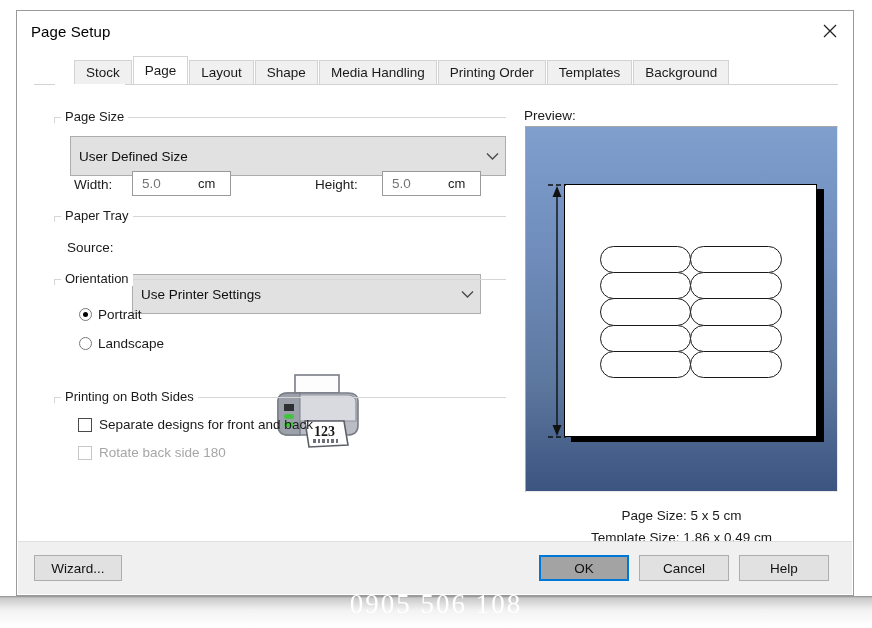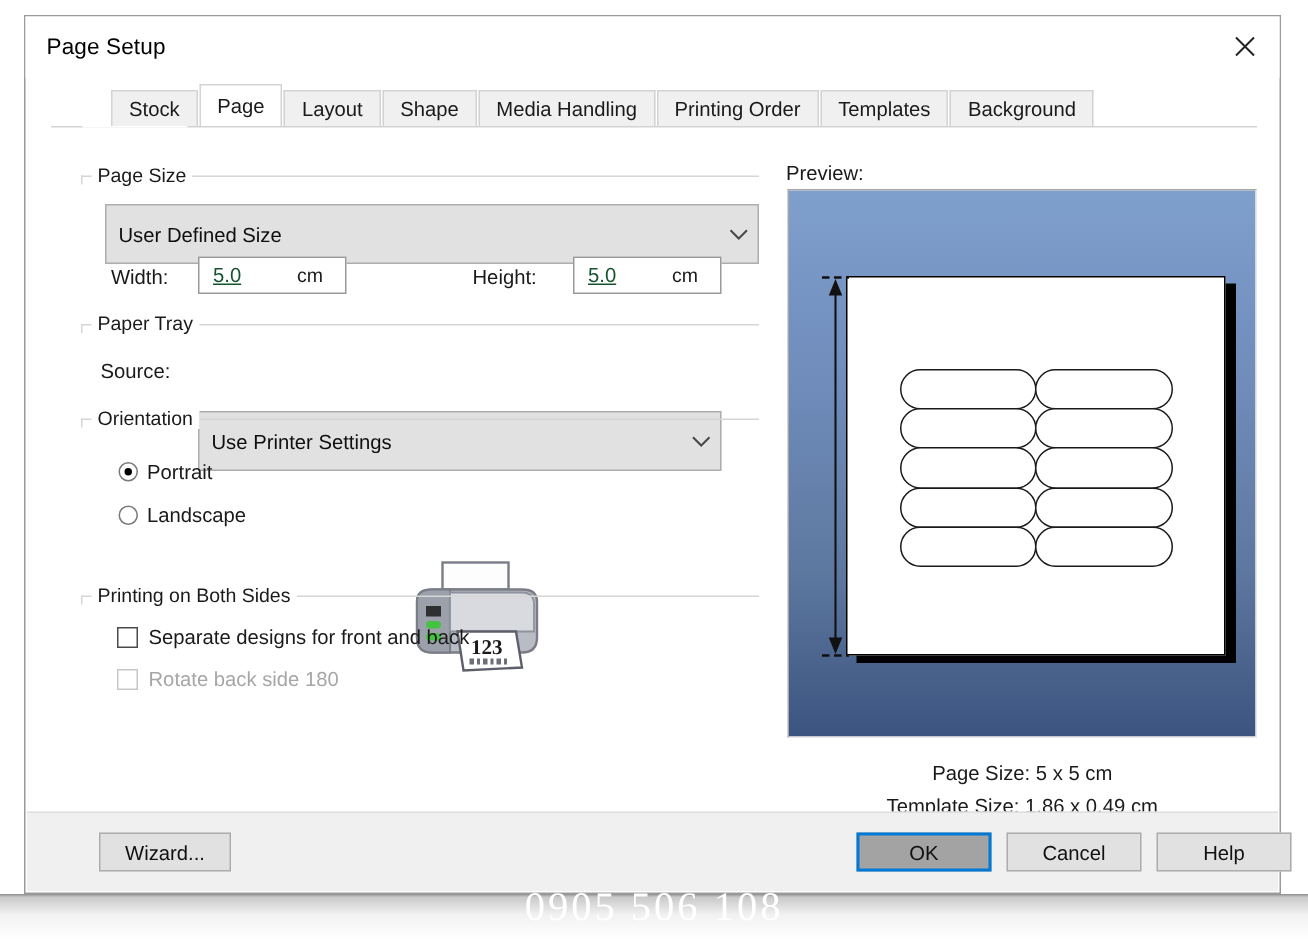--- a/index.html
+++ b/index.html
@@ -183,10 +183,9 @@
   }
   .textbox .tb-val {
     font-size: 13.5px;
-    color: #14532d;
+    color: #737373;
     padding-left: 9px;
     width: 56px;
-    text-decoration: underline;
   }
   .textbox .tb-unit {
     font-size: 13px;

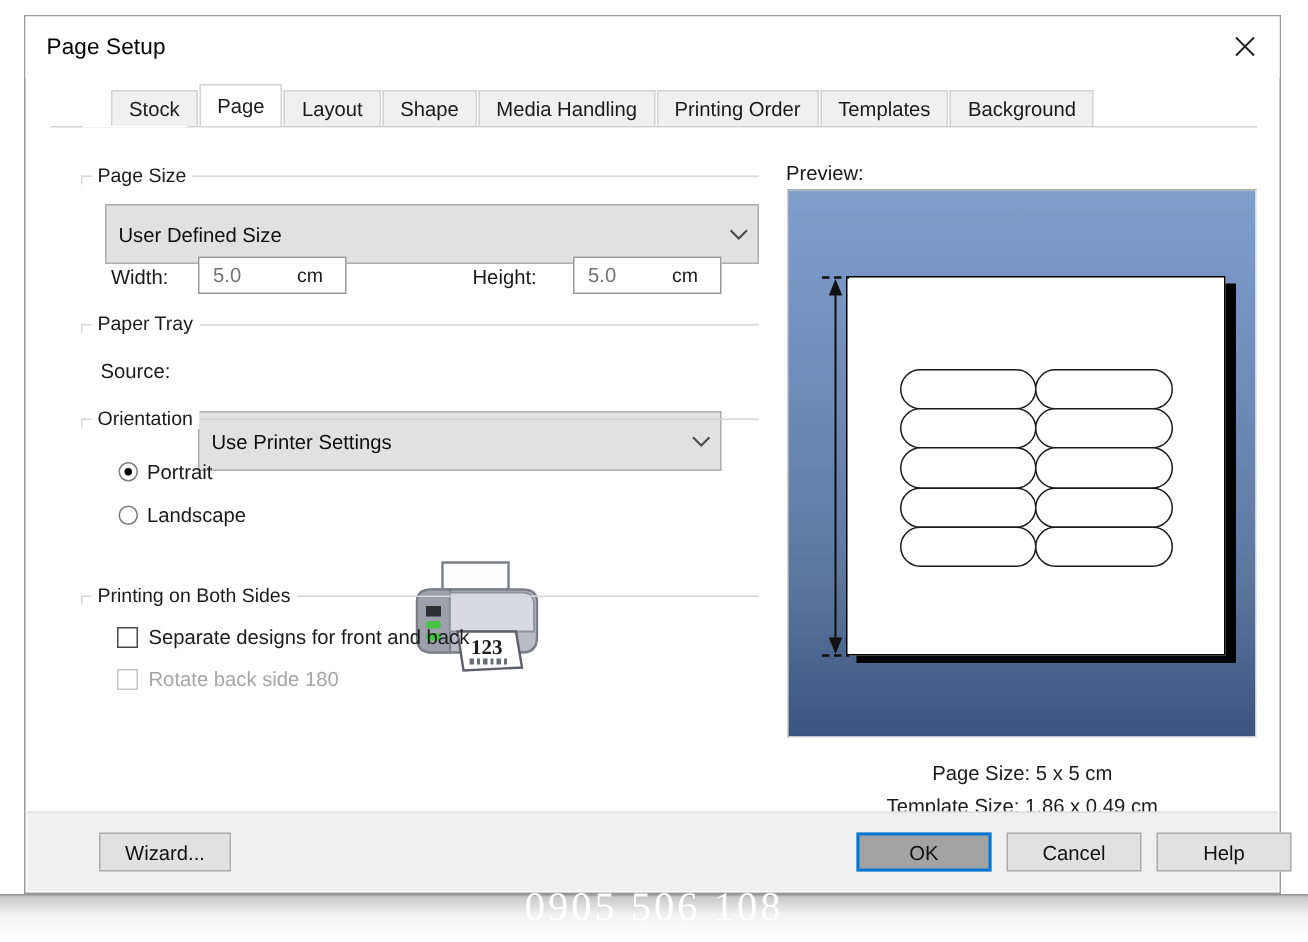--- a/index.html
+++ b/index.html
@@ -340,7 +340,6 @@
     align-items: center;
     justify-content: center;
     cursor: default;
-    margin-left: 32px;
   }
   .btn.default {
     border: 2px solid #0078d7;

